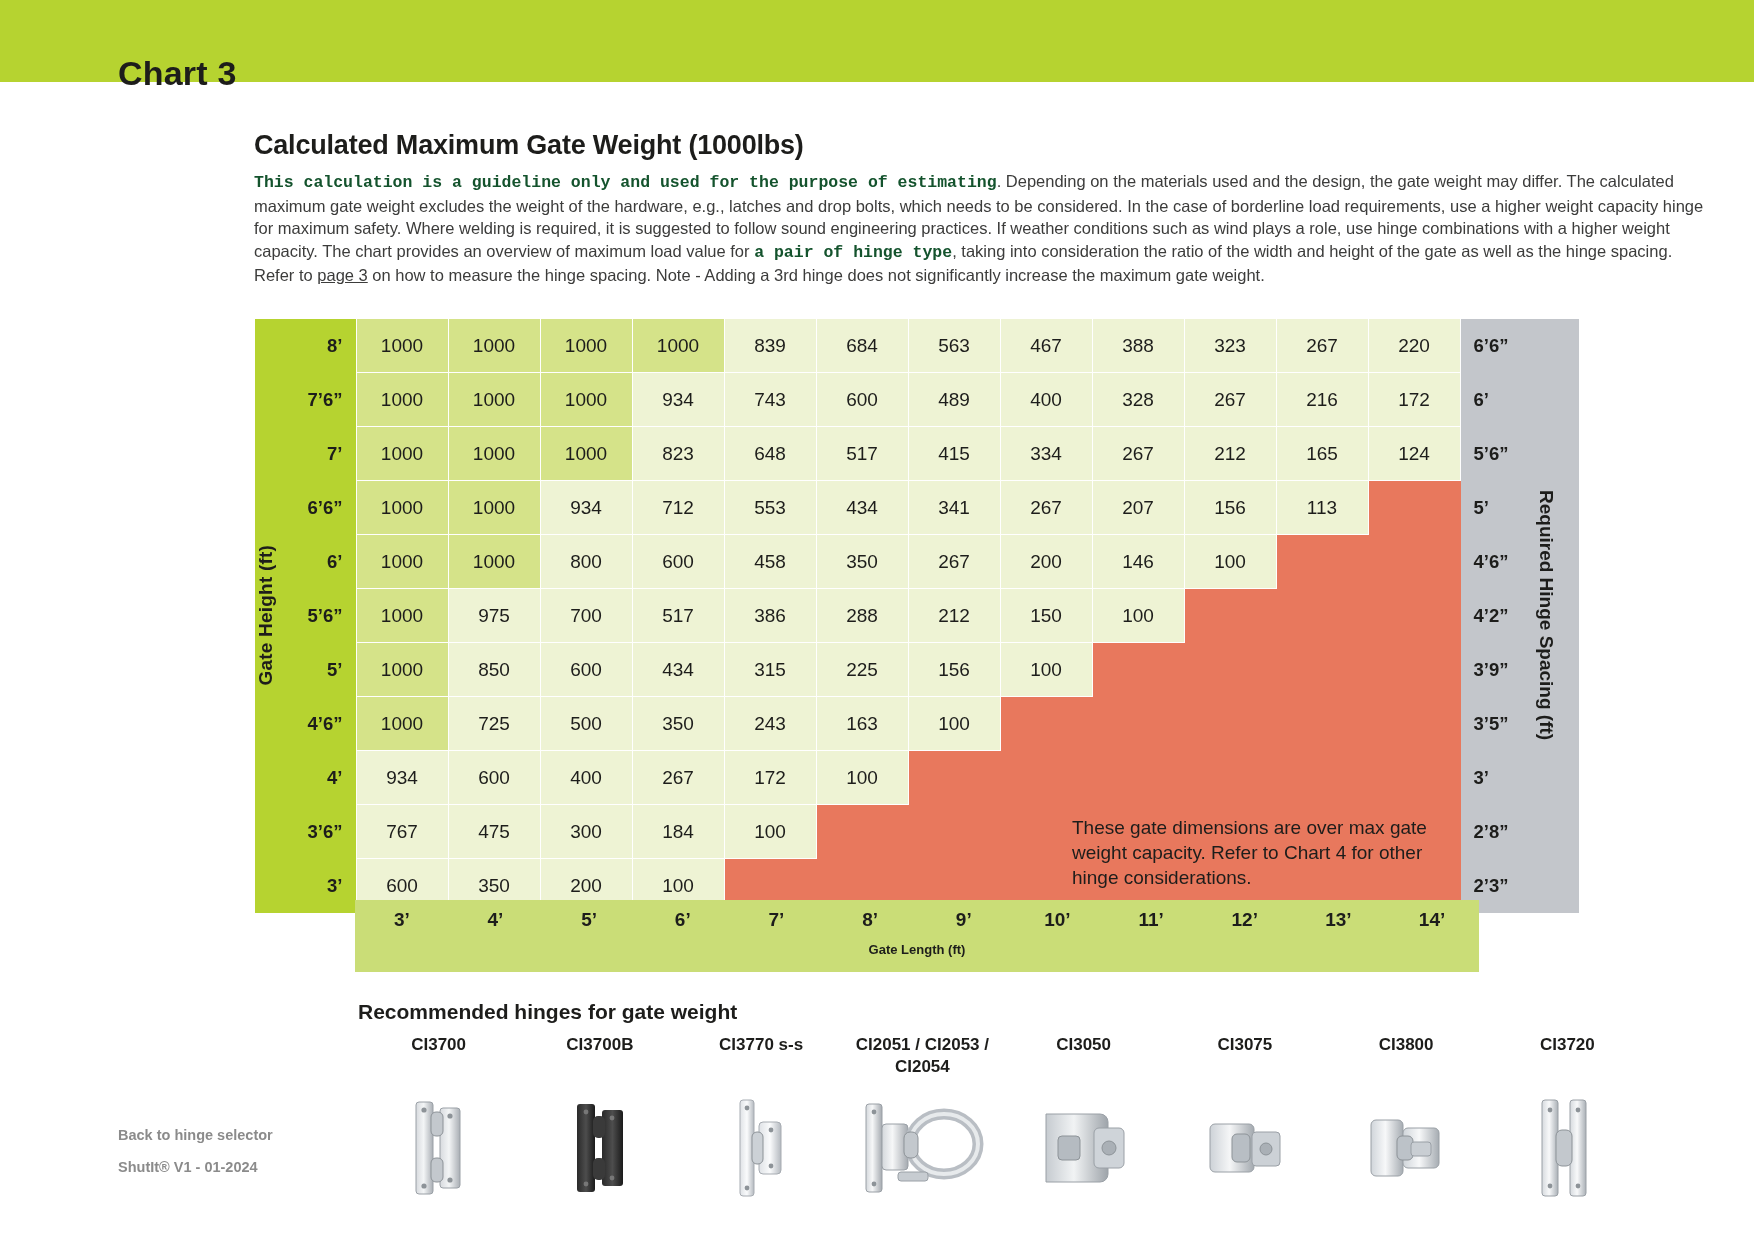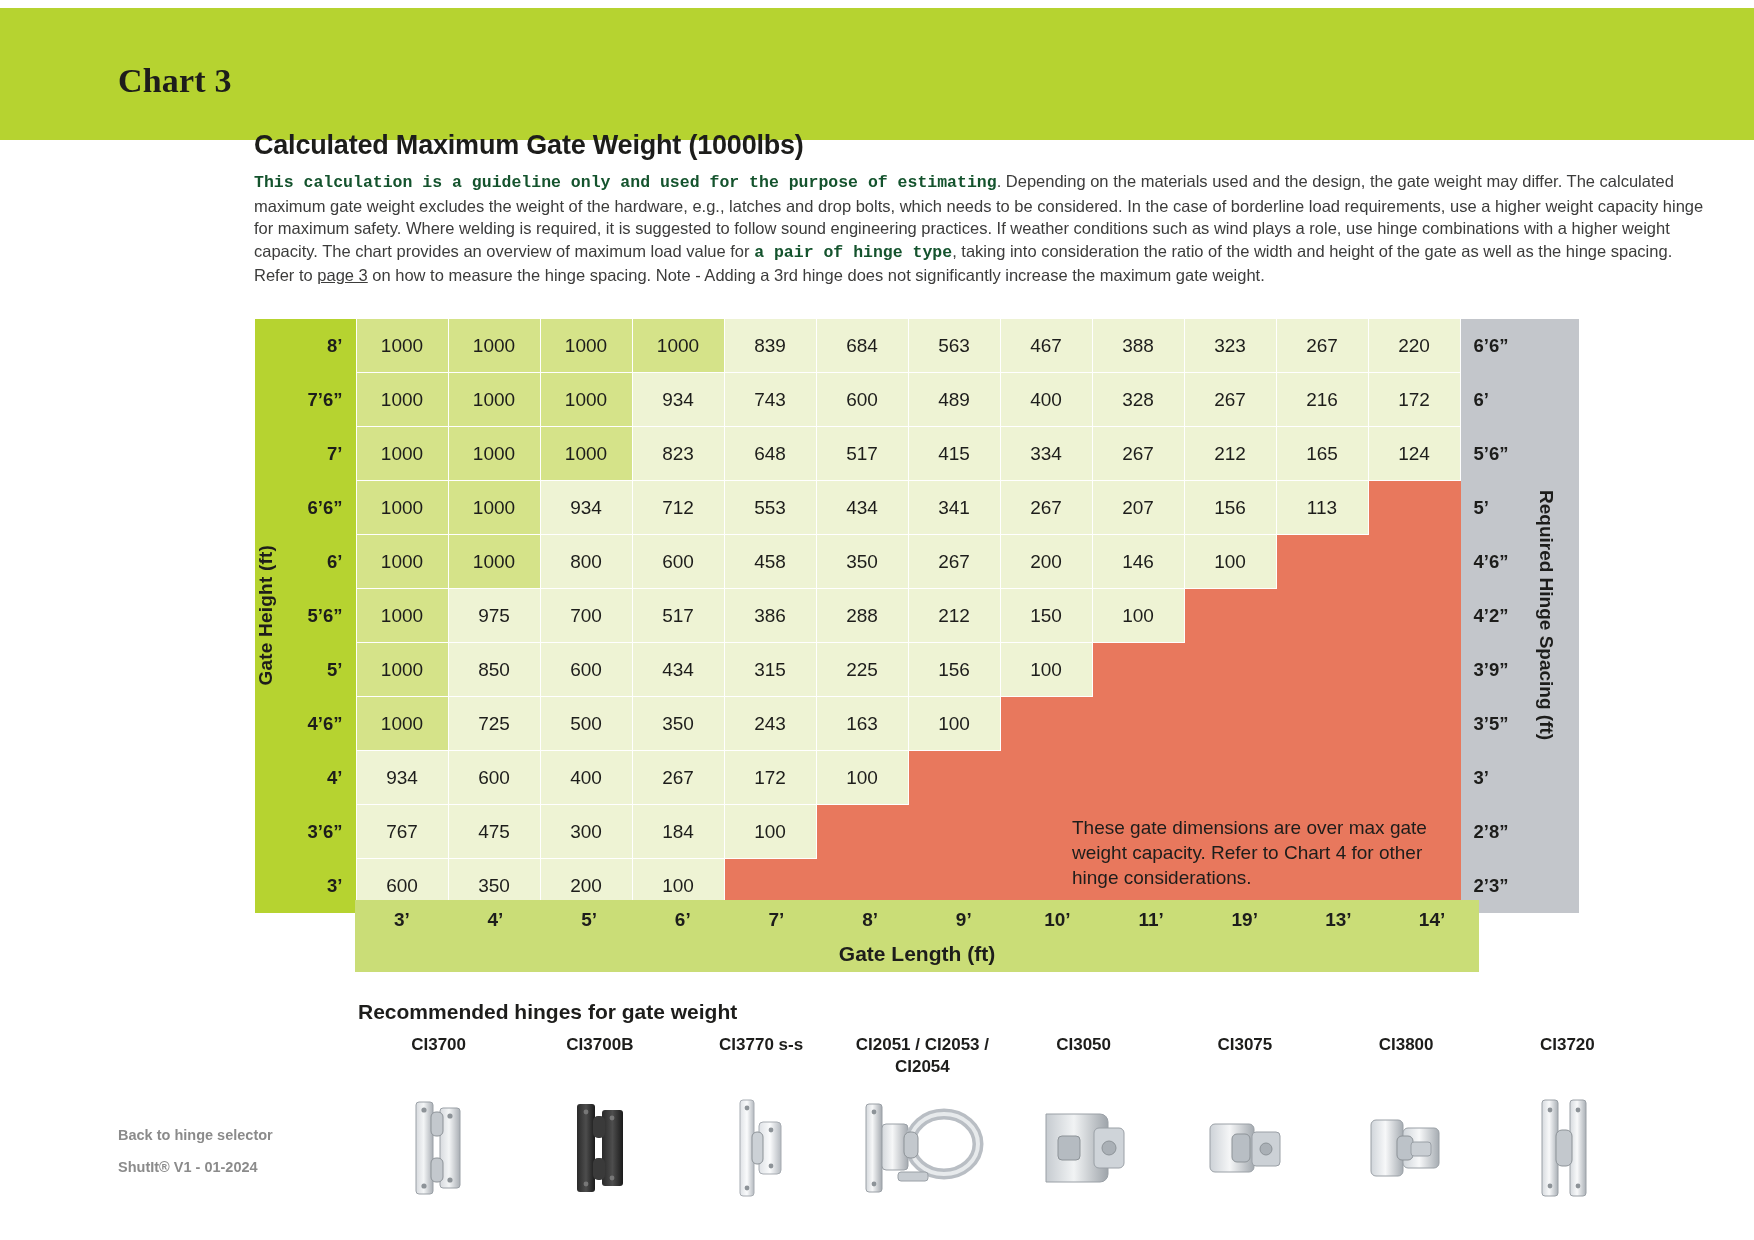--- a/index.html
+++ b/index.html
@@ -13,9 +13,8 @@
   }
   
   .banner{
-    position:absolute;left:0;top:8px;width:1754px;height:132px;
+    position:absolute;left:0;top:0;width:1754px;height:82px;
     background:#b6d330;
-    font-family:Liberation Serif, serif;
   }
   .banner-title{
     position:absolute;left:118px;top:54px;

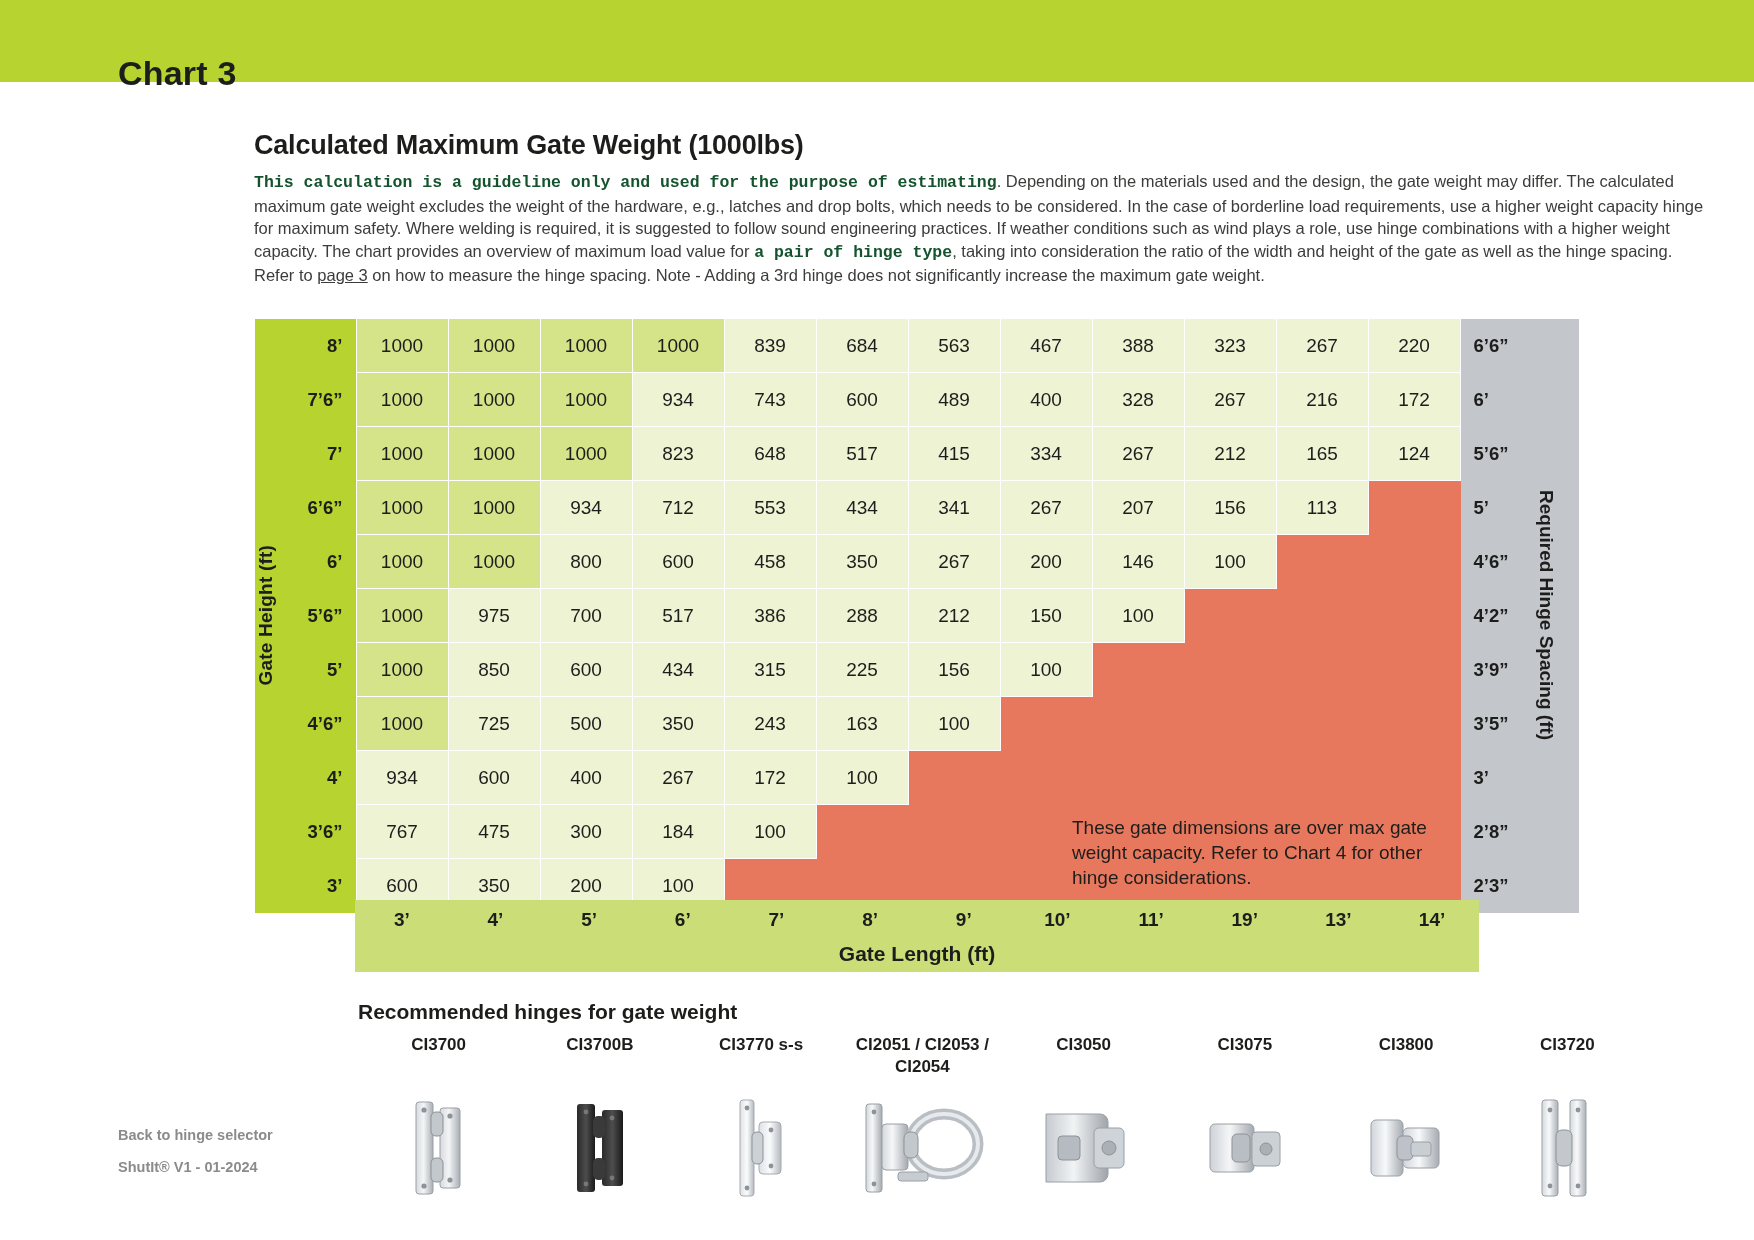--- a/index.html
+++ b/index.html
@@ -345,7 +345,7 @@
       <div>9’</div>
       <div>10’</div>
       <div>11’</div>
-      <div>19’</div>
+      <div>12’</div>
       <div>13’</div>
       <div>14’</div>
     </div>

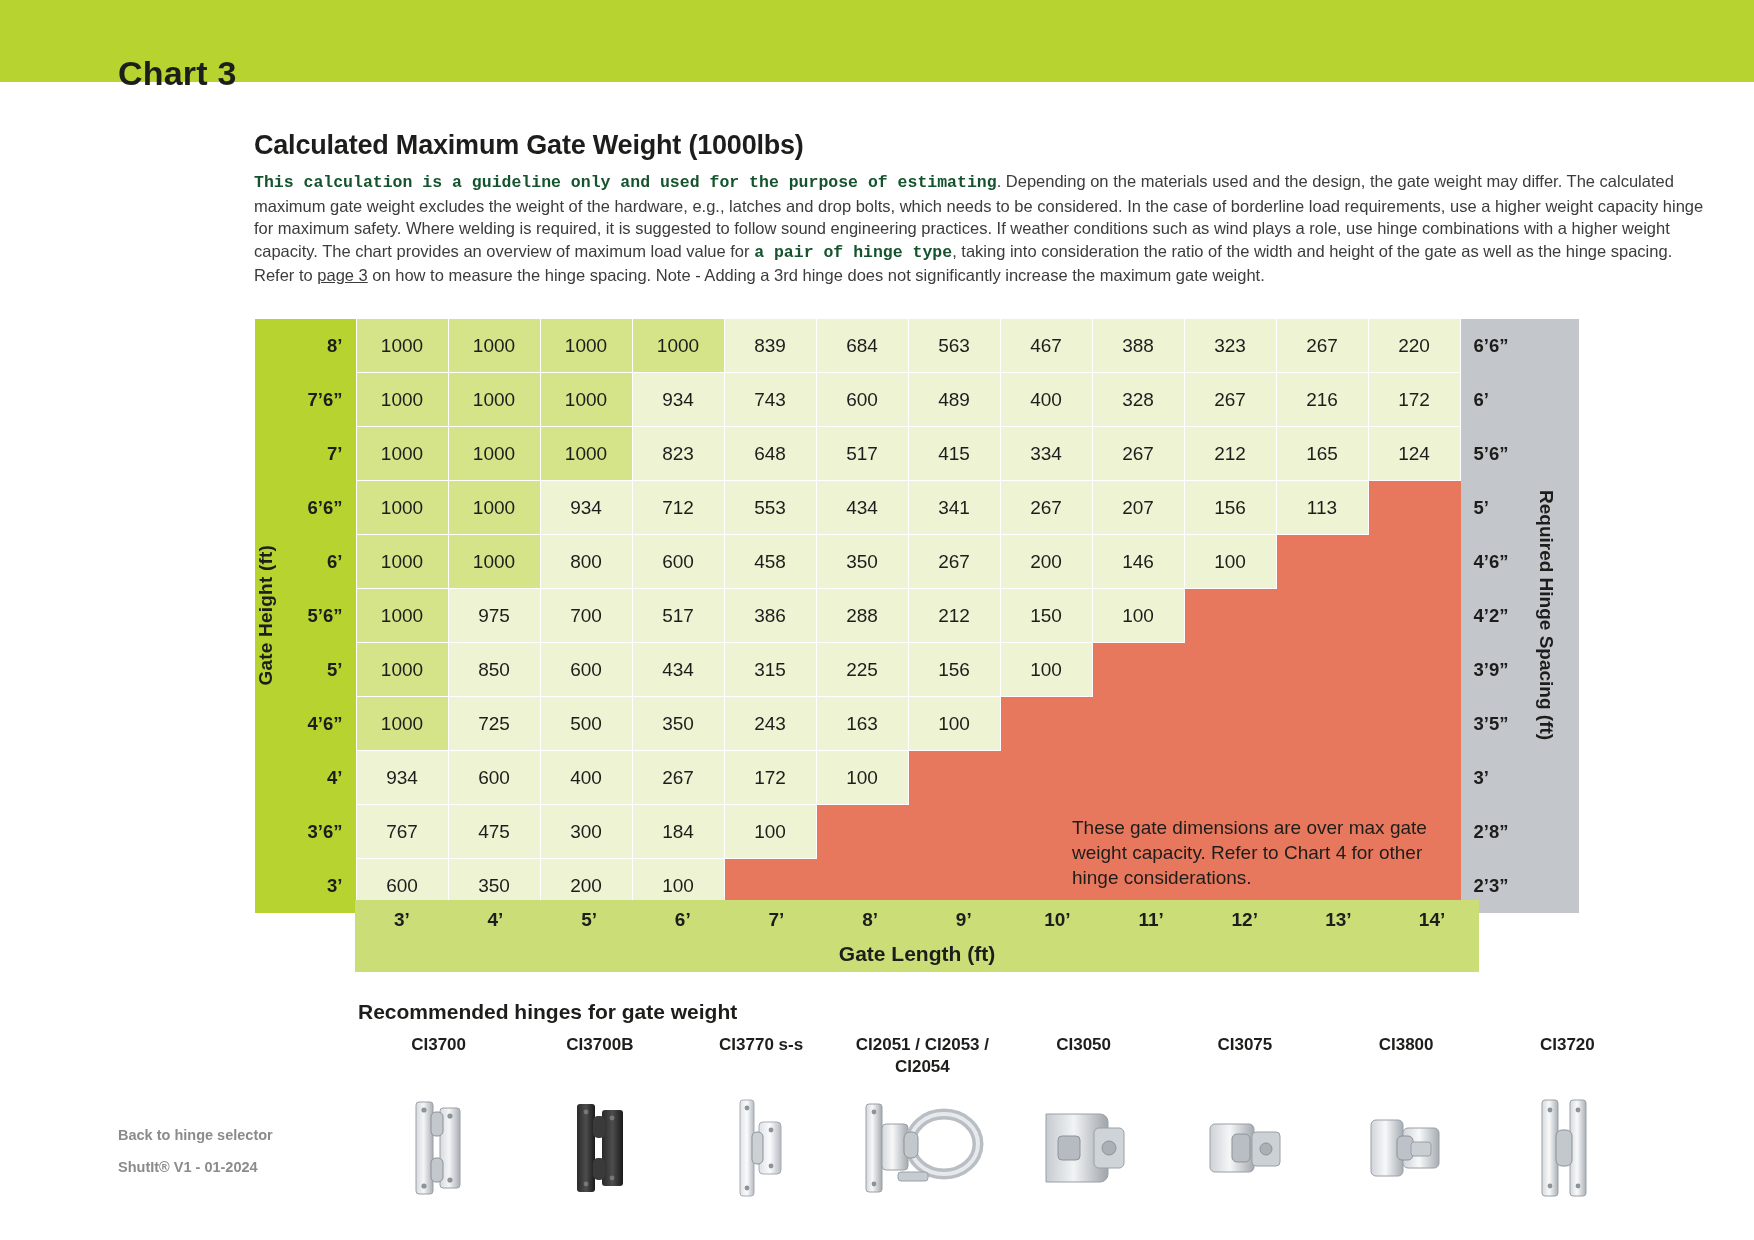--- a/index.html
+++ b/index.html
@@ -103,7 +103,7 @@
   }
   .botaxis .axlabel{
     text-align:center;width:1124px;
-    font-size:21px;font-weight:bold;color:#1d1d1b;margin-top:2px;
+    font-size:13px;font-weight:bold;color:#1d1d1b;margin-top:2px;
   }
   
   .hingewrap{

